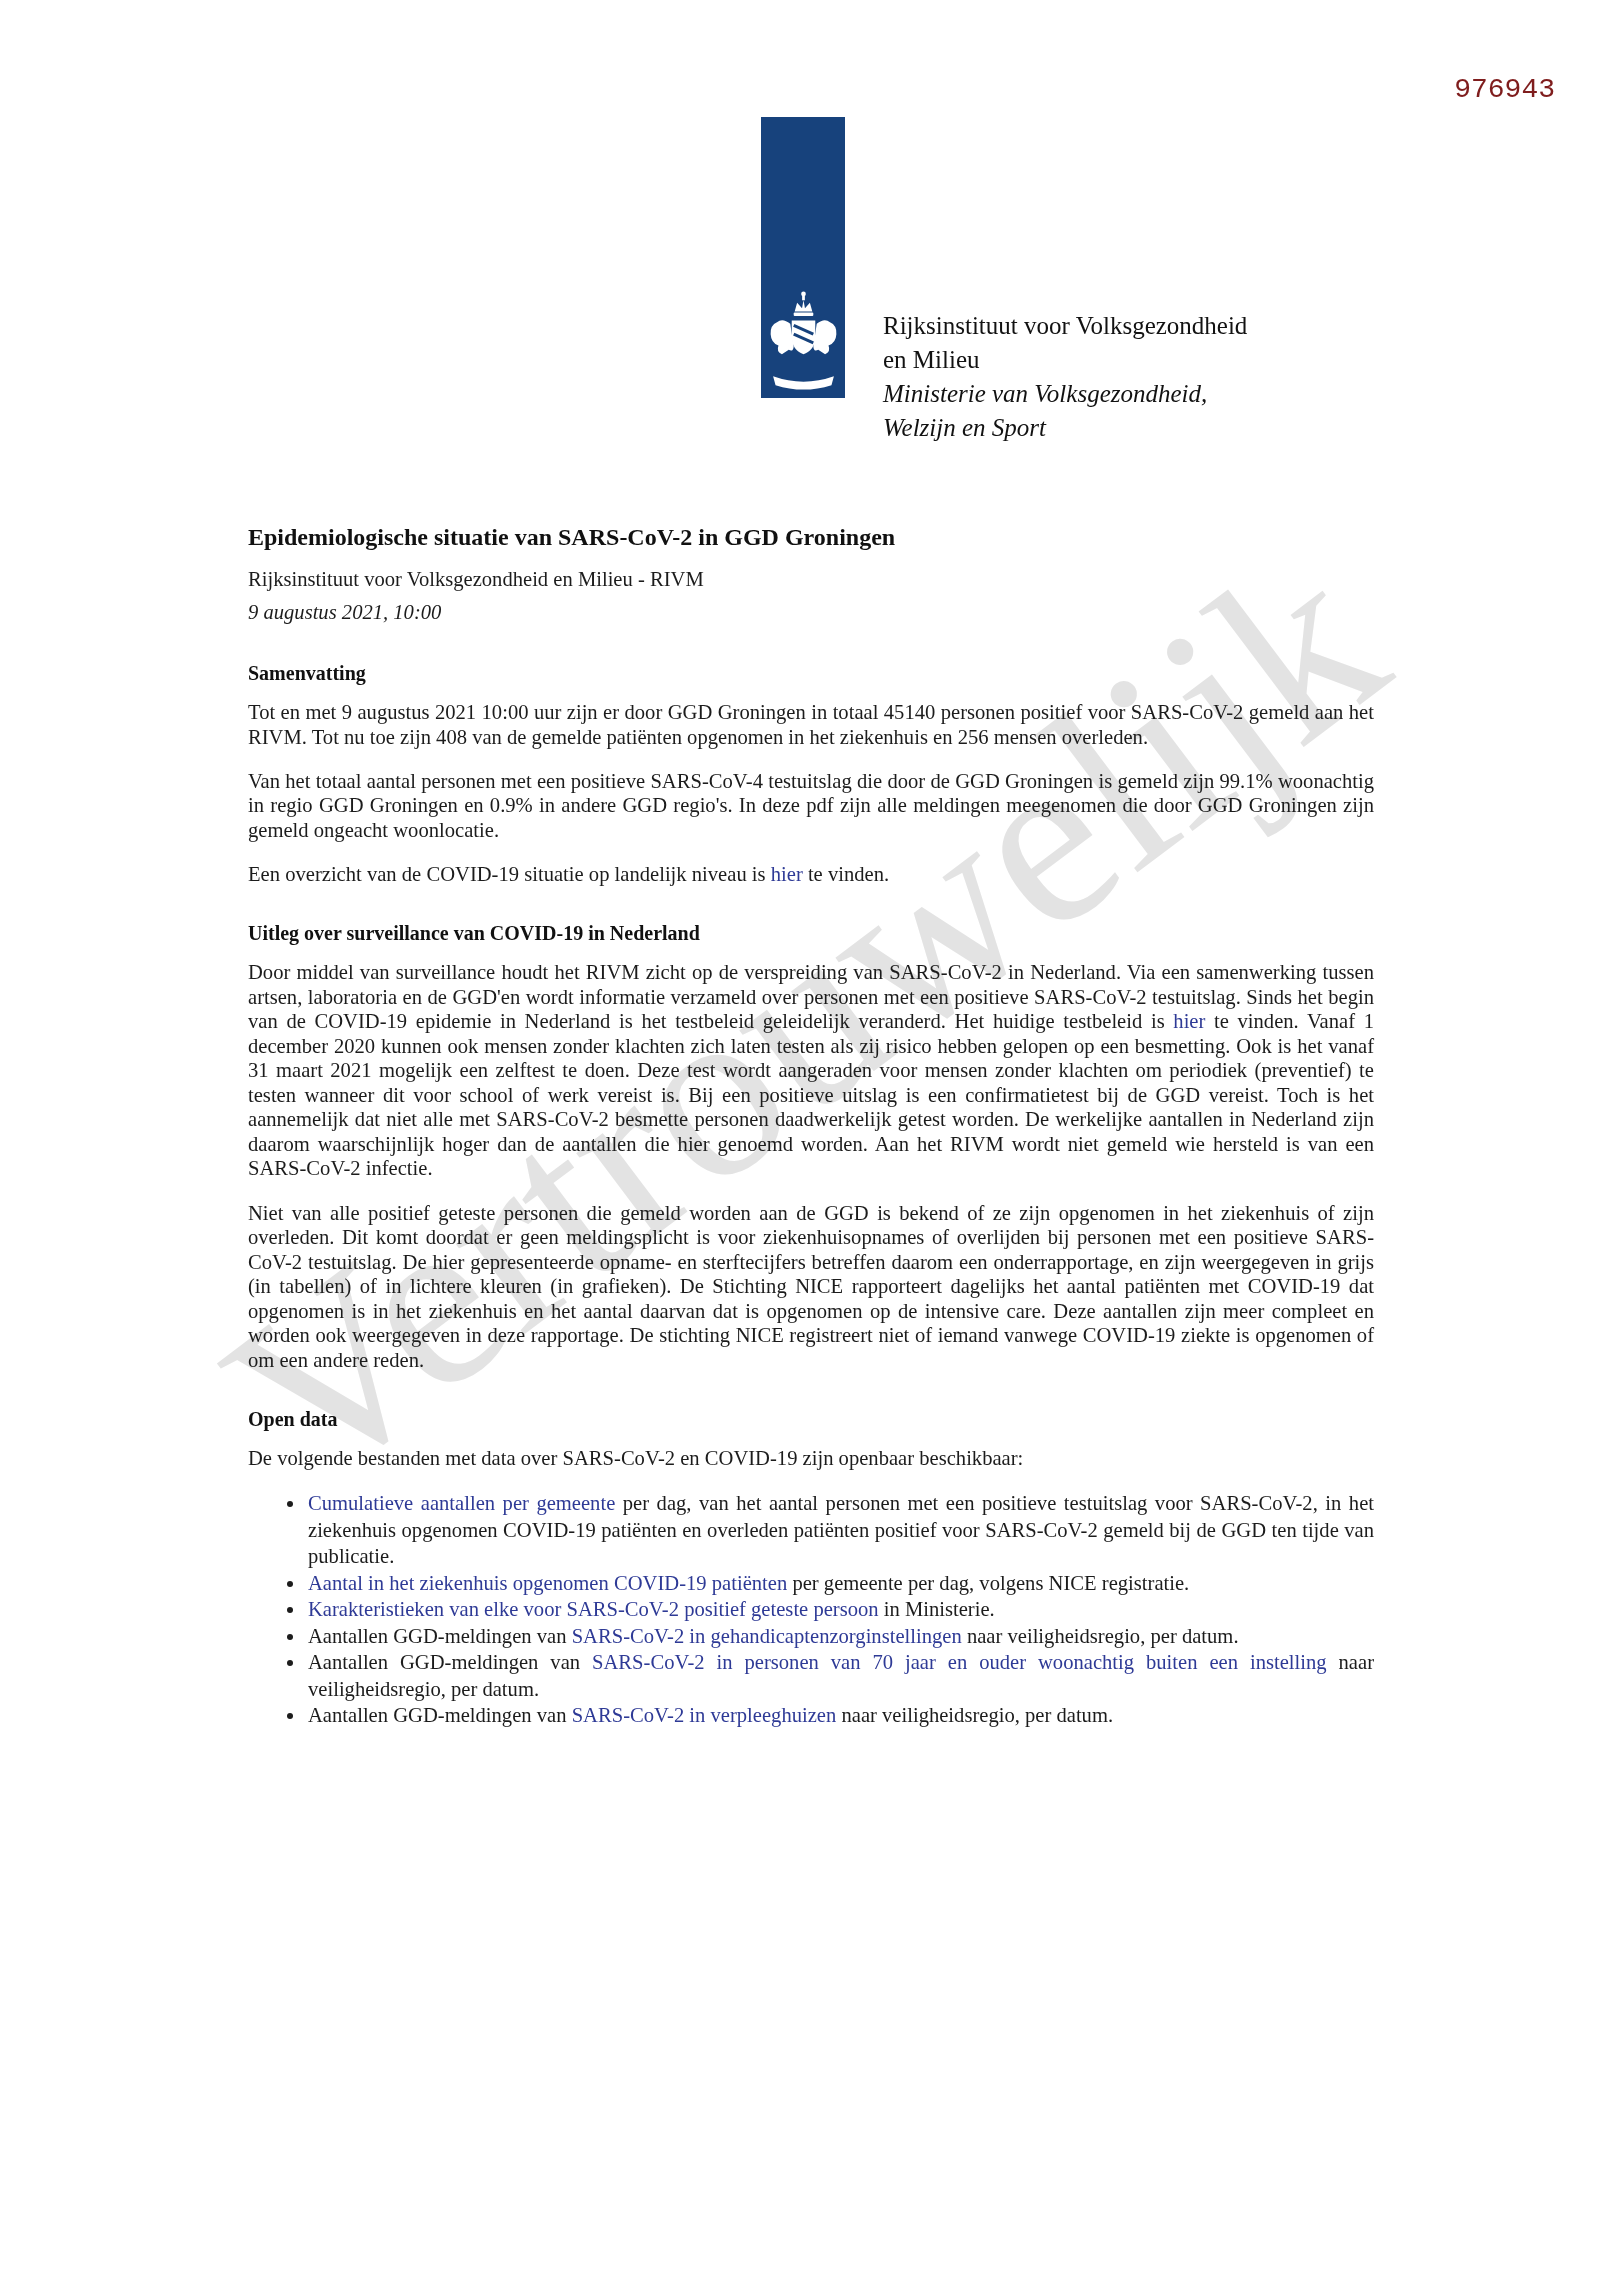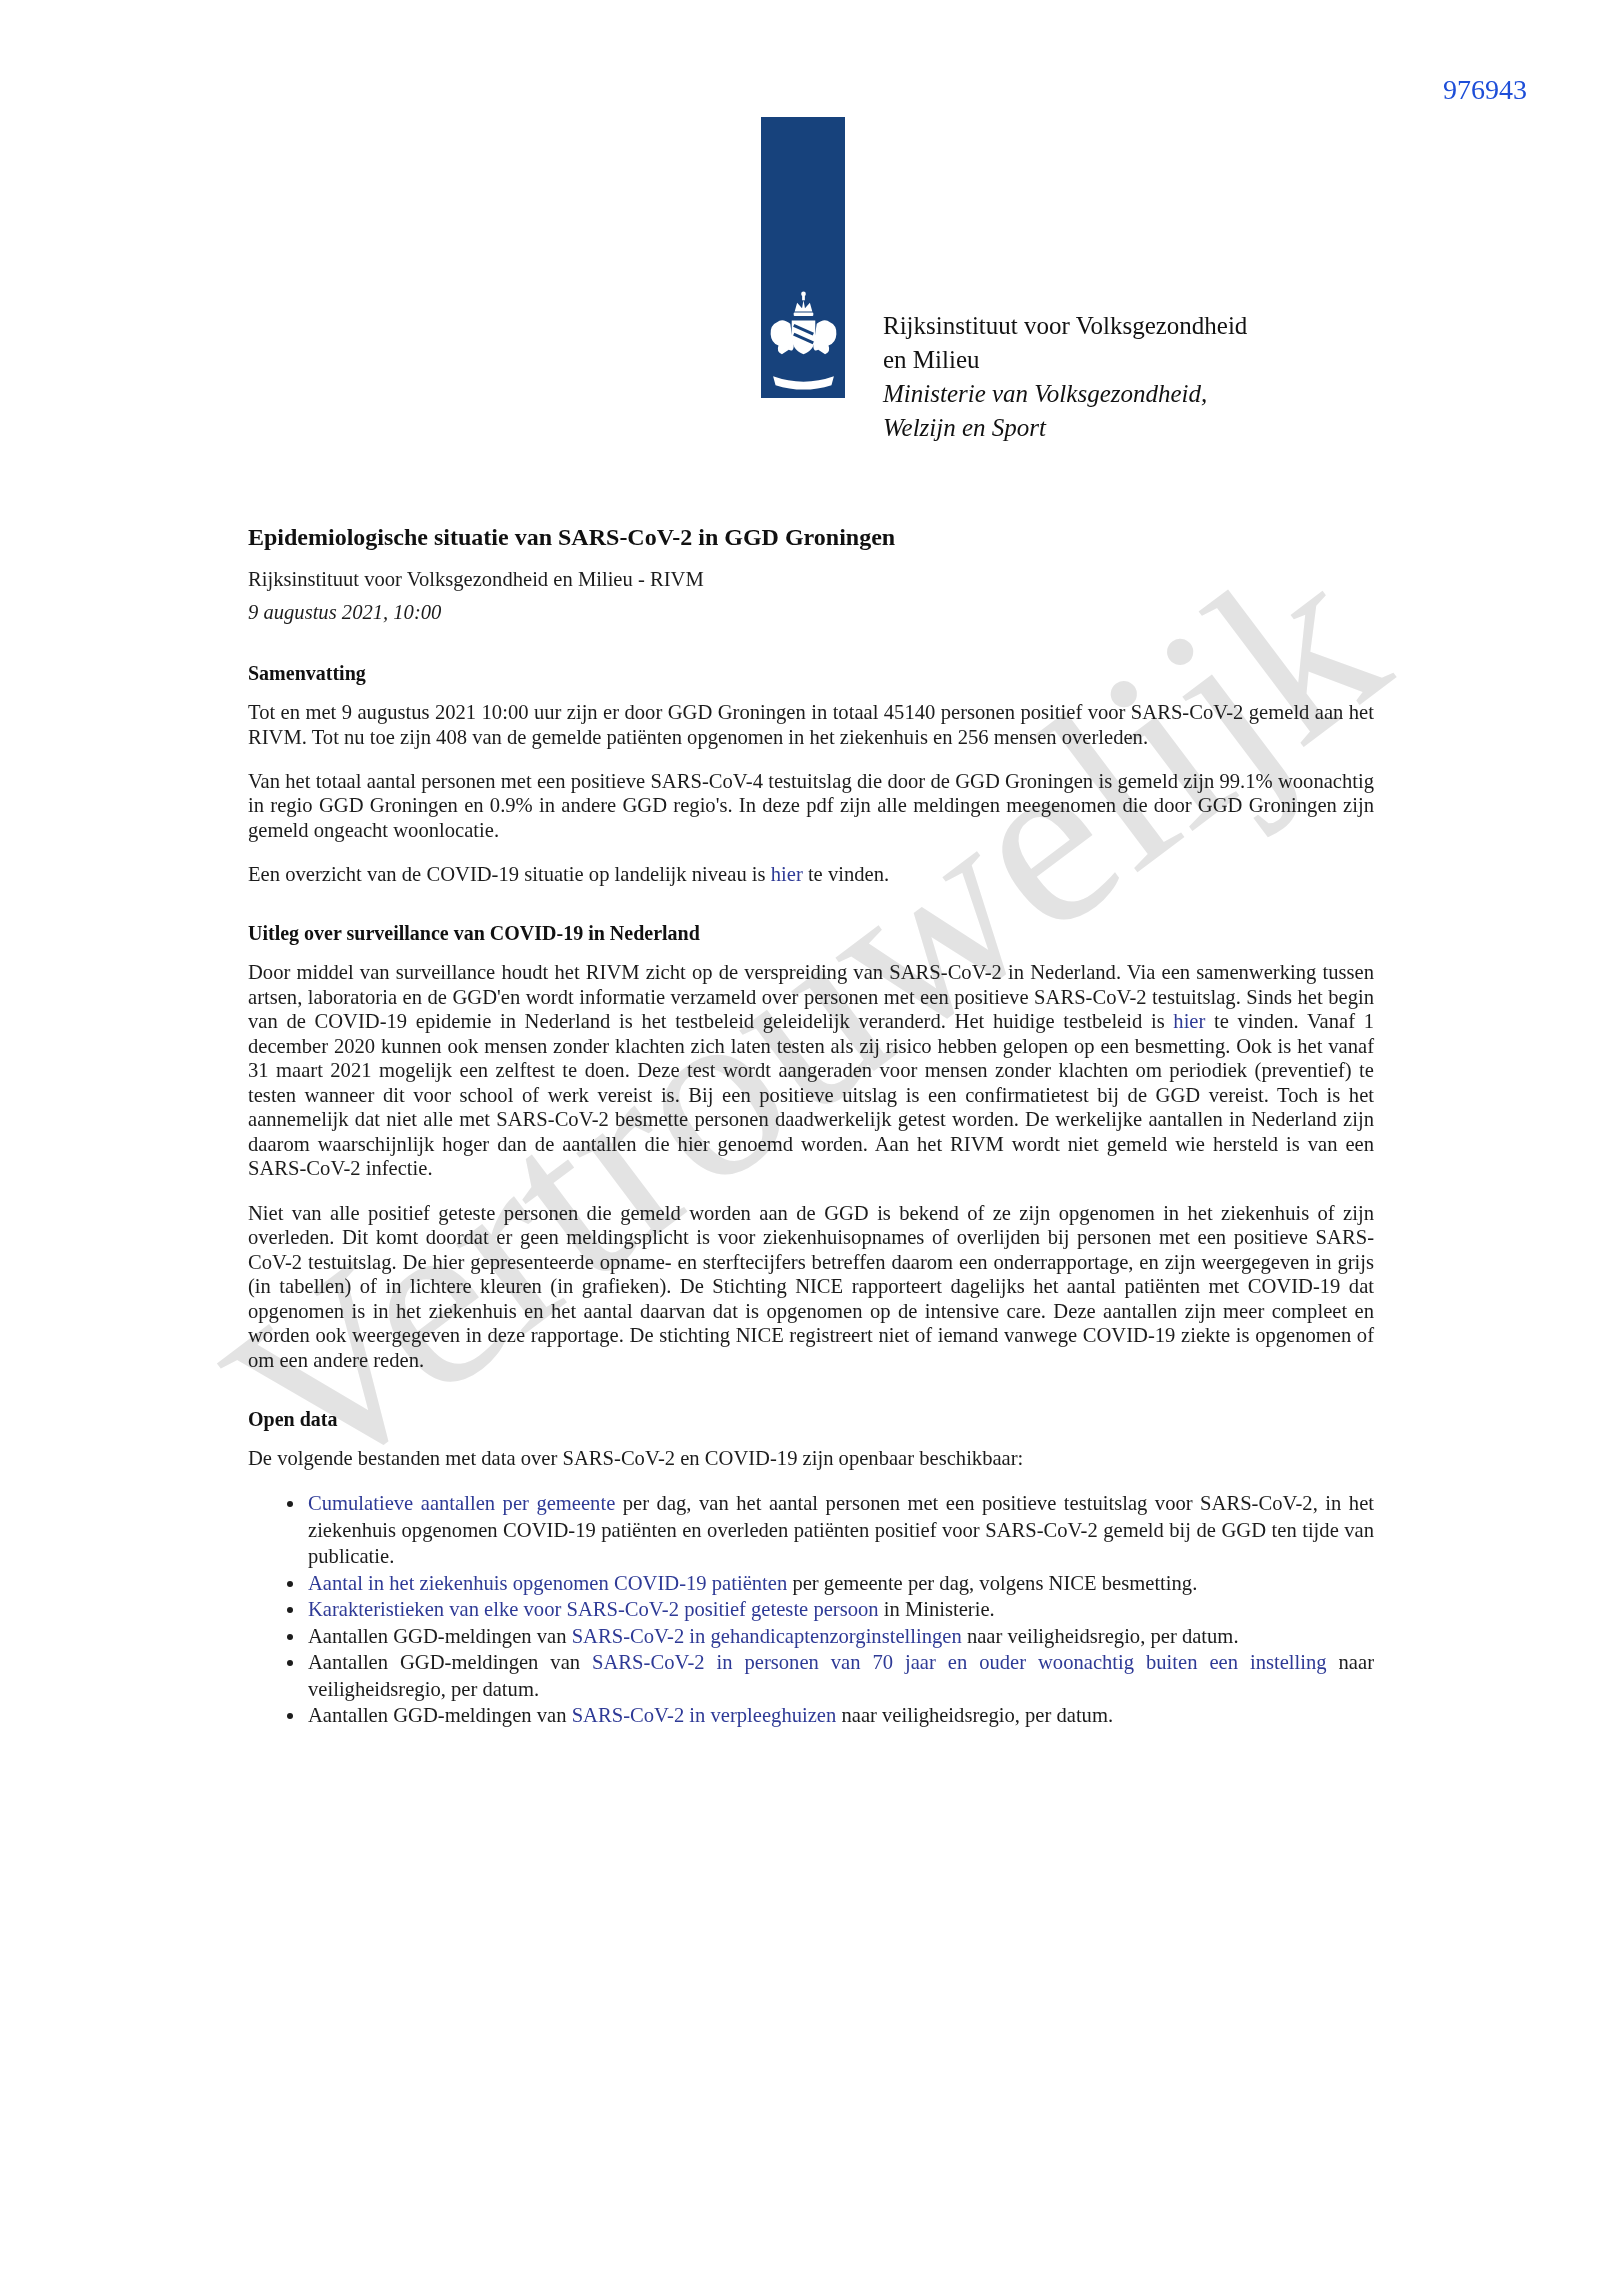--- a/index.html
+++ b/index.html
@@ -29,9 +29,9 @@
   }
   
   #page-number{
-    position:absolute;top:74px;right:94px;
-    font-family:Liberation Serif, serif;
-    font-size:28px;color:#1d4ed8;
+    position:absolute;top:74px;right:66px;
+    font-family:Liberation Mono, monospace;
+    font-size:28px;color:#7f1d1d;
     z-index:2;
   }
   

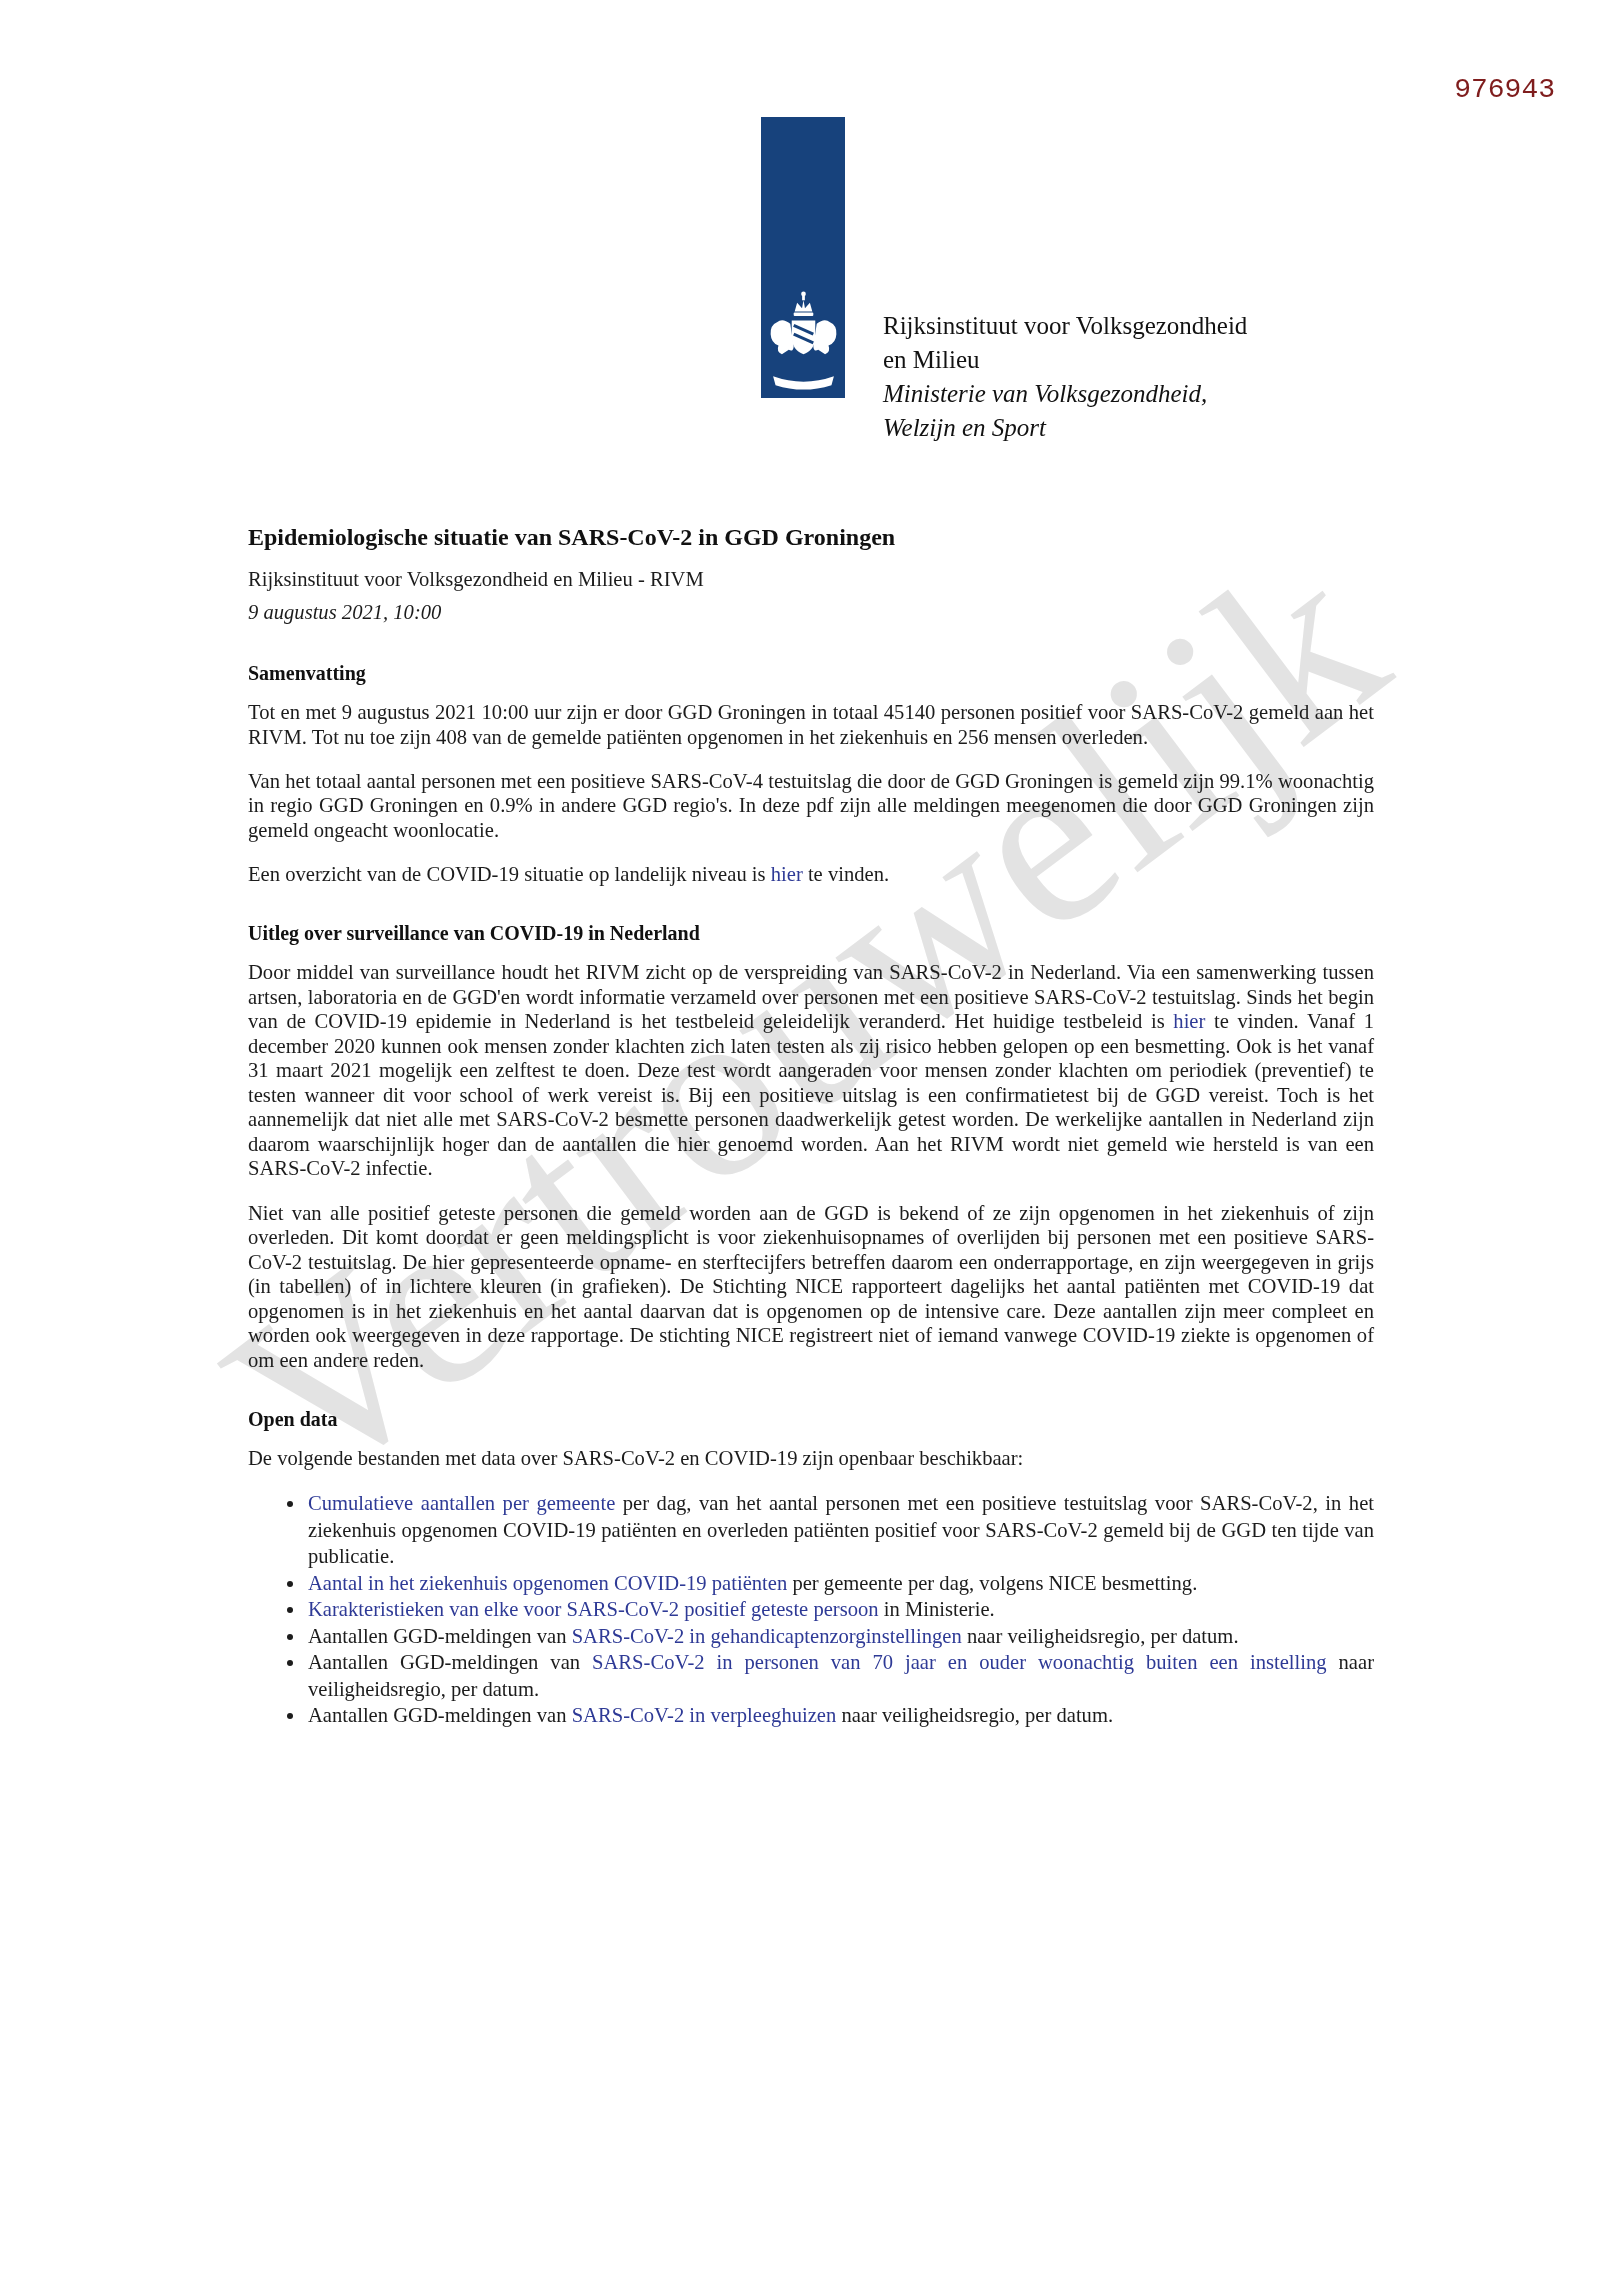--- a/index.html
+++ b/index.html
@@ -127,7 +127,7 @@
     <p class="body">De volgende bestanden met data over SARS-CoV-2 en COVID-19 zijn openbaar beschikbaar:</p>
     <ul id="open-data-list" data-list="open_data.bullets">
         <li><span class="link">Cumulatieve aantallen per gemeente</span><span> per dag, van het aantal personen met een positieve testuitslag voor SARS-CoV-2, in het ziekenhuis opgenomen COVID-19 patiënten en overleden patiënten positief voor SARS-CoV-2 gemeld bij de GGD ten tijde van publicatie.</span></li>
-        <li><span class="link">Aantal in het ziekenhuis opgenomen COVID-19 patiënten</span><span> per gemeente per dag, volgens NICE besmetting.</span></li>
+        <li><span class="link">Aantal in het ziekenhuis opgenomen COVID-19 patiënten</span><span> per gemeente per dag, volgens NICE registratie.</span></li>
         <li><span class="link">Karakteristieken van elke voor SARS-CoV-2 positief geteste persoon</span><span> in Ministerie.</span></li>
         <li><span>Aantallen GGD-meldingen van </span><span class="link">SARS-CoV-2 in gehandicaptenzorginstellingen</span><span> naar veiligheidsregio, per datum.</span></li>
         <li><span>Aantallen GGD-meldingen van </span><span class="link">SARS-CoV-2 in personen van 70 jaar en ouder woonachtig buiten een instelling</span><span> naar veiligheidsregio, per datum.</span></li>

